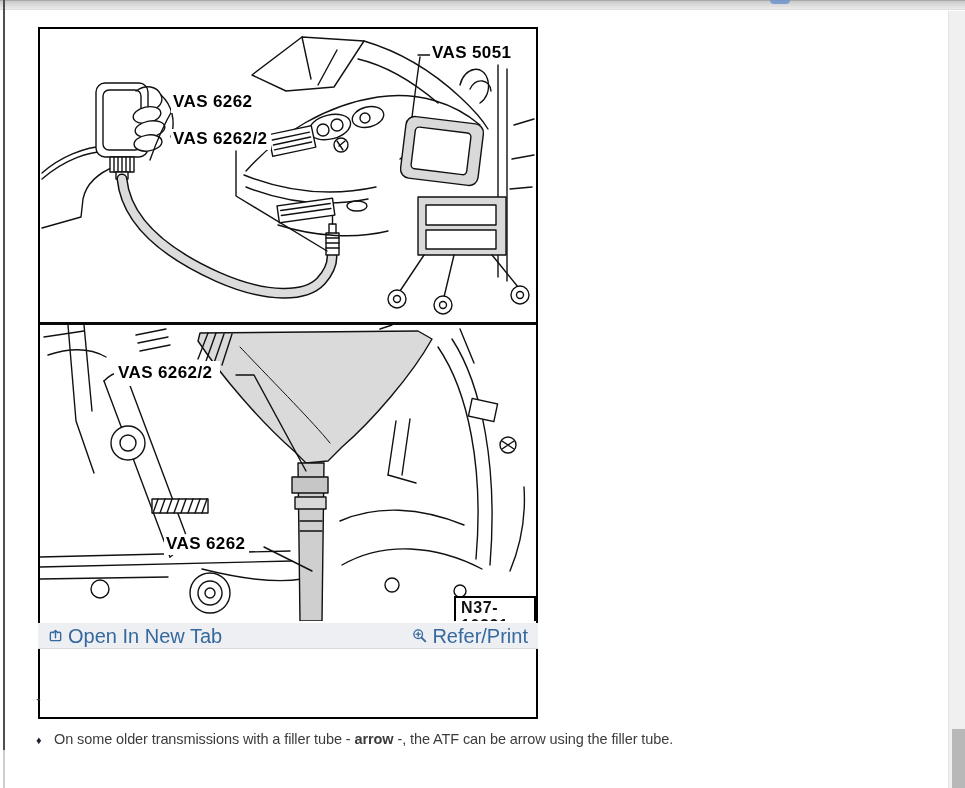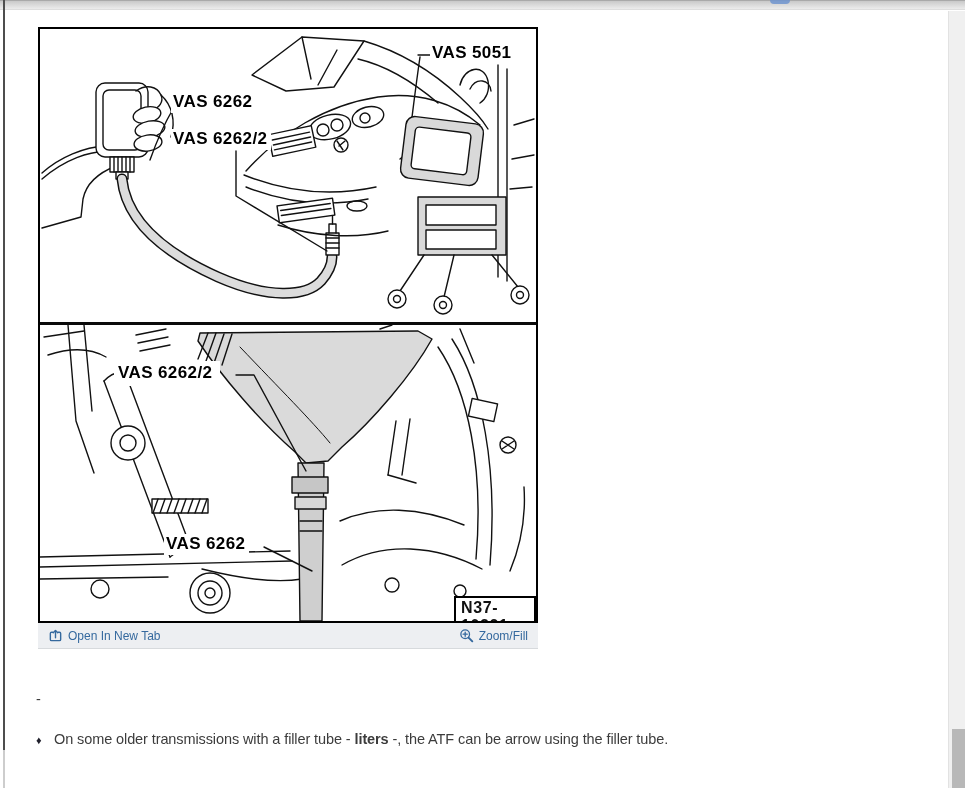--- a/index.html
+++ b/index.html
@@ -37,7 +37,7 @@
   }
   
   .figure {
-    position:absolute; left:38px; top:27px; width:500px; height:596px;
+    position:absolute; left:38px; top:27px; width:500px; height:692px;
     border:2px solid #000; background:#fff;
   }
   .panel { position:relative; width:496px; background:#fff; overflow:hidden; }

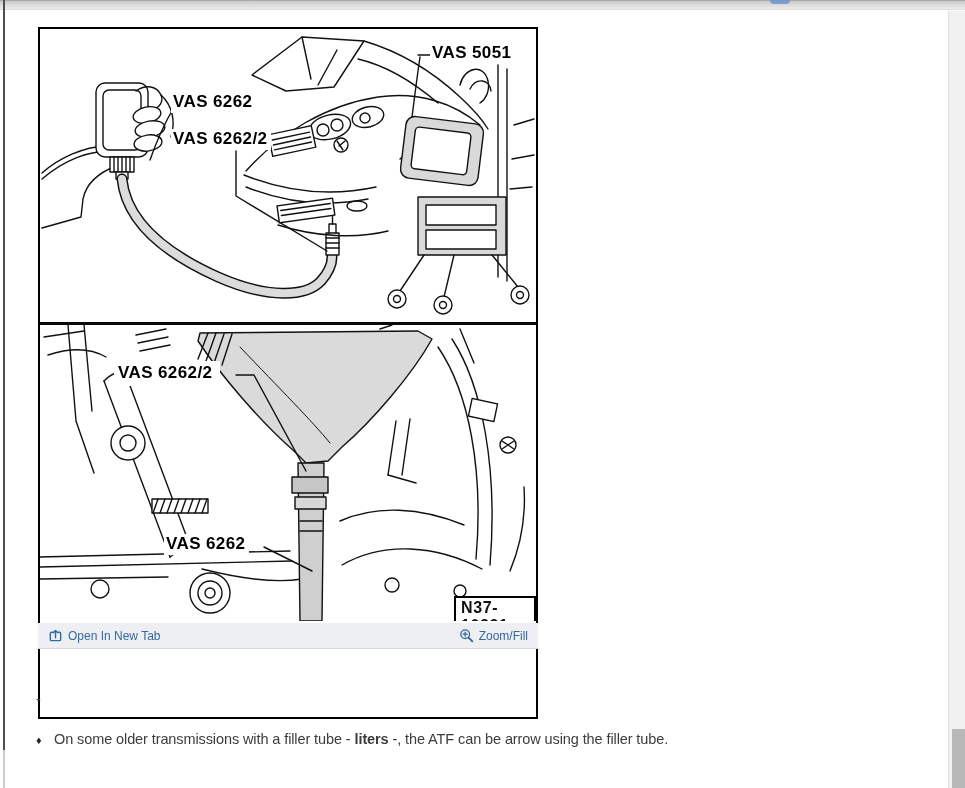--- a/index.html
+++ b/index.html
@@ -70,7 +70,7 @@
   }
   .tb-link {
     display:flex; align-items:center; gap:5px;
-    color:#35699e; font-size:12px; text-decoration:none; cursor:pointer;
+    color:#35699e; font-size:20px; text-decoration:none; cursor:pointer;
     line-height:1;
   }
   .tb-link svg { display:block; }

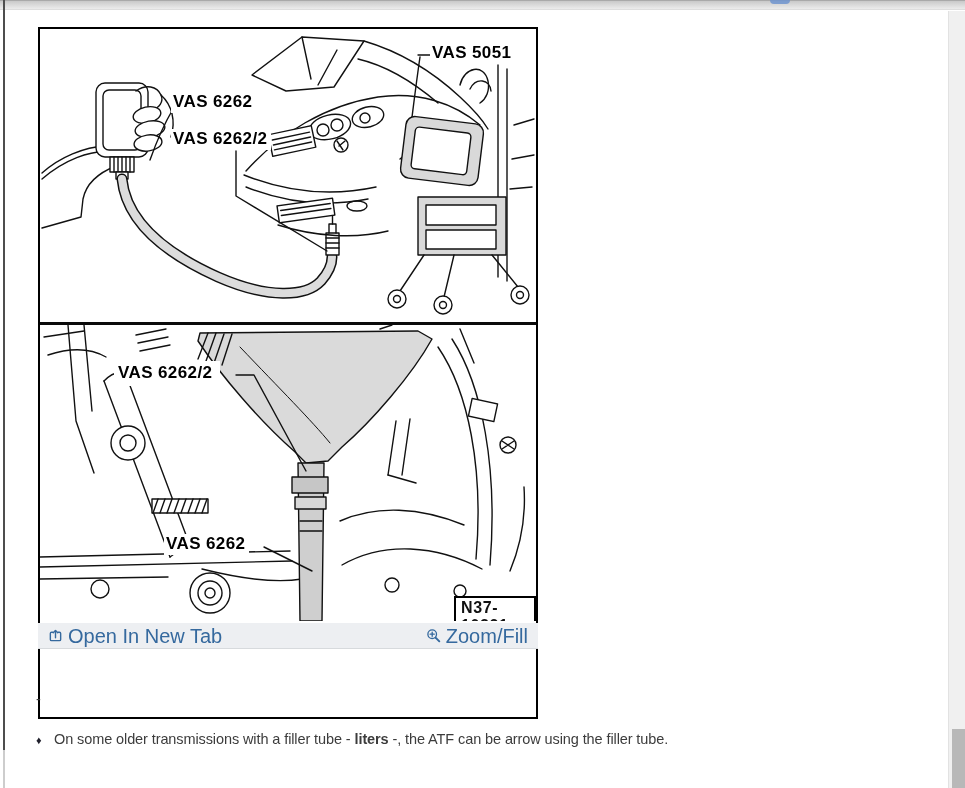--- a/index.html
+++ b/index.html
@@ -310,7 +310,7 @@
         <path d="M6.6,4.4 V8.8 M4.4,6.6 H8.8"></path>
       </g>
     </svg>
-    <span>Zoom/Fill</span>
+    <span>Refer/Print</span>
   </a>
 </div>
 

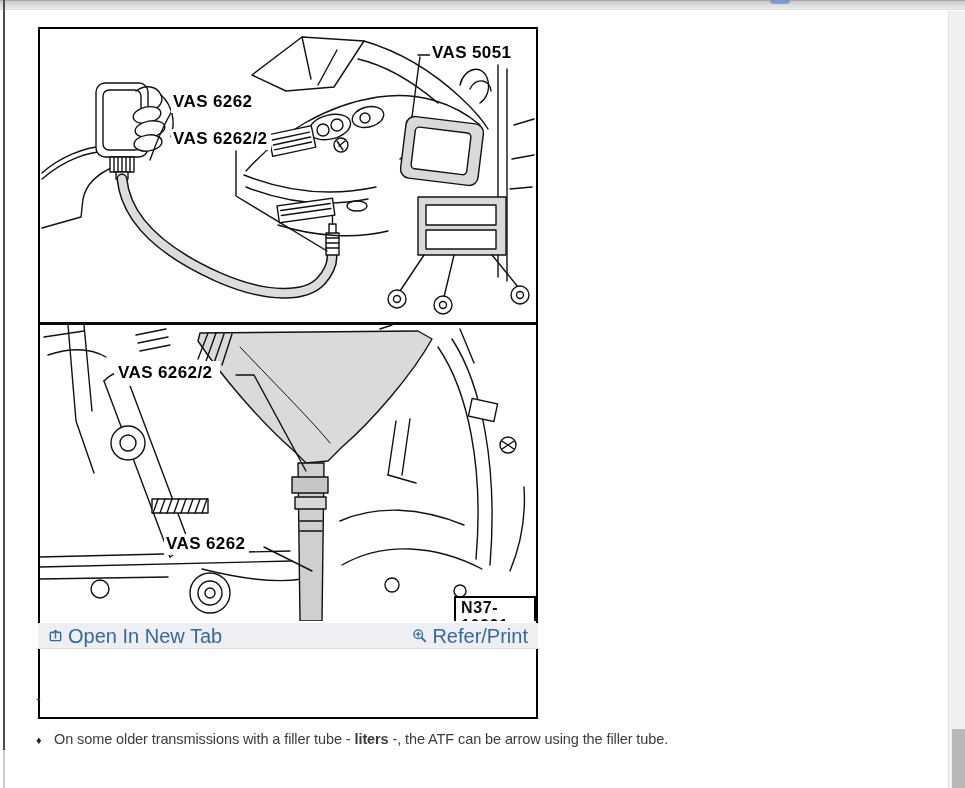--- a/index.html
+++ b/index.html
@@ -319,7 +319,7 @@
 </div>
 <div class="text-row row-note">
   <span class="marker-diamond">♦</span>
-  <span><span>On some older transmissions with a filler tube - </span><b>liters</b><span> -, the ATF can be arrow using the filler tube.</span></span>
+  <span><span>On some older transmissions with a filler tube - </span><b>arrow</b><span> -, the ATF can be arrow using the filler tube.</span></span>
 </div>
 
 </body></html>

